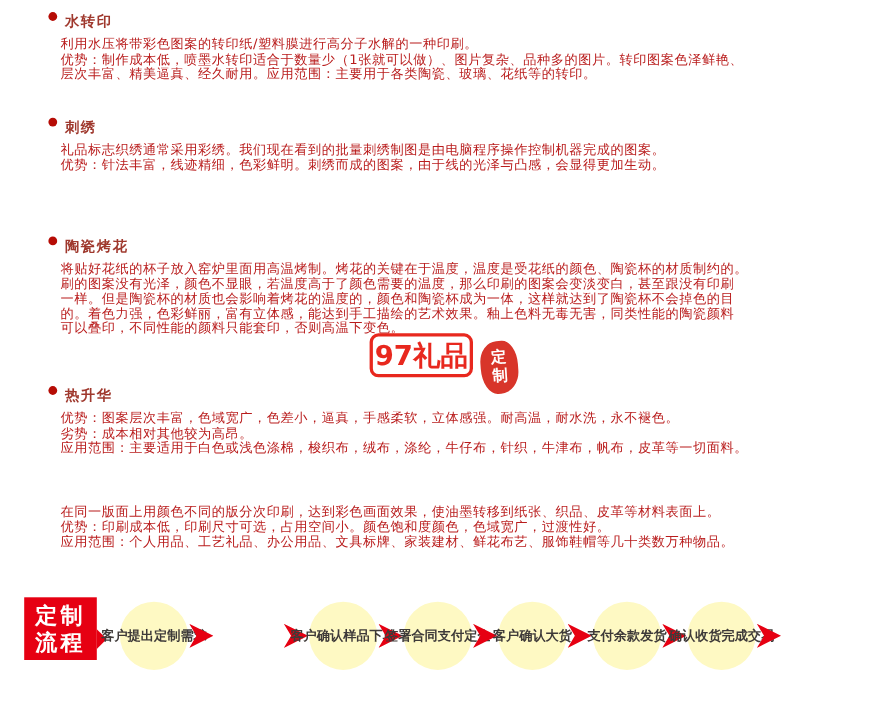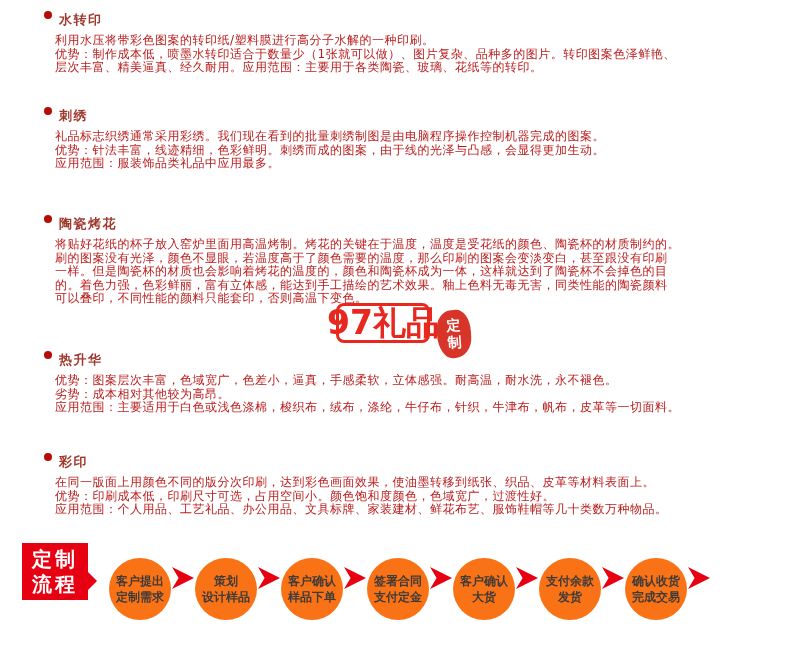--- a/index.html
+++ b/index.html
@@ -80,7 +80,6 @@
   <div class="sec-lines">
     <div class="line">礼品标志织绣通常采用彩绣。我们现在看到的批量刺绣制图是由电脑程序操作控制机器完成的图案。</div>
     <div class="line">优势：针法丰富，线迹精细，色彩鲜明。刺绣而成的图案，由于线的光泽与凸感，会显得更加生动。</div>
-    <div class="line">应用范围：服装饰品类礼品中应用最多。</div>
   </div>
 </div>
 

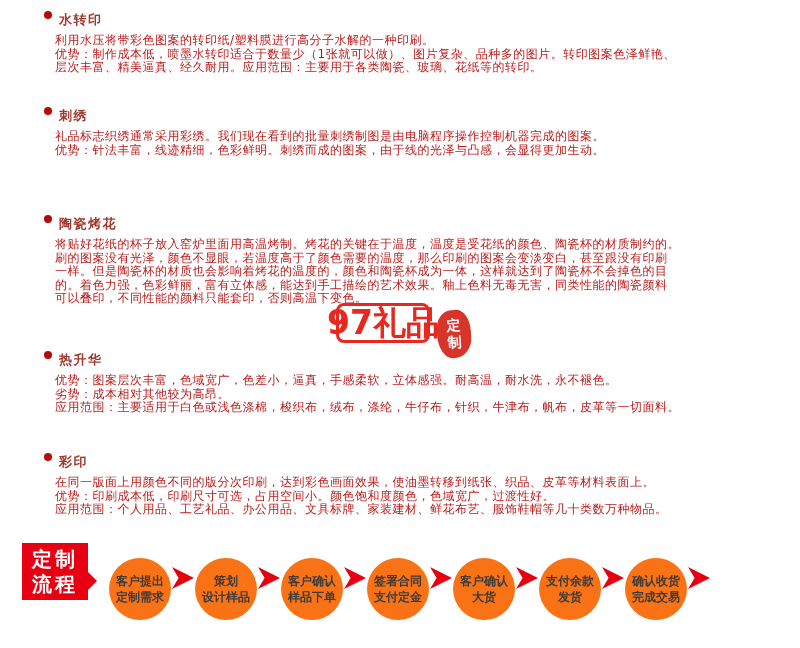--- a/index.html
+++ b/index.html
@@ -20,7 +20,7 @@
   .wm-box{
     position:absolute;left:336px;top:303px;width:88px;height:34px;
     border:3px solid #e8281e;border-radius:8px;background:rgba(255,255,255,0.65);
-    color:#e8281e;font-size:33px;font-weight:bold;letter-spacing:0px;
+    color:#e8281e;font-size:25px;font-weight:bold;letter-spacing:0px;
     display:flex;align-items:center;justify-content:center;white-space:nowrap;
   }
   .wm-seal{

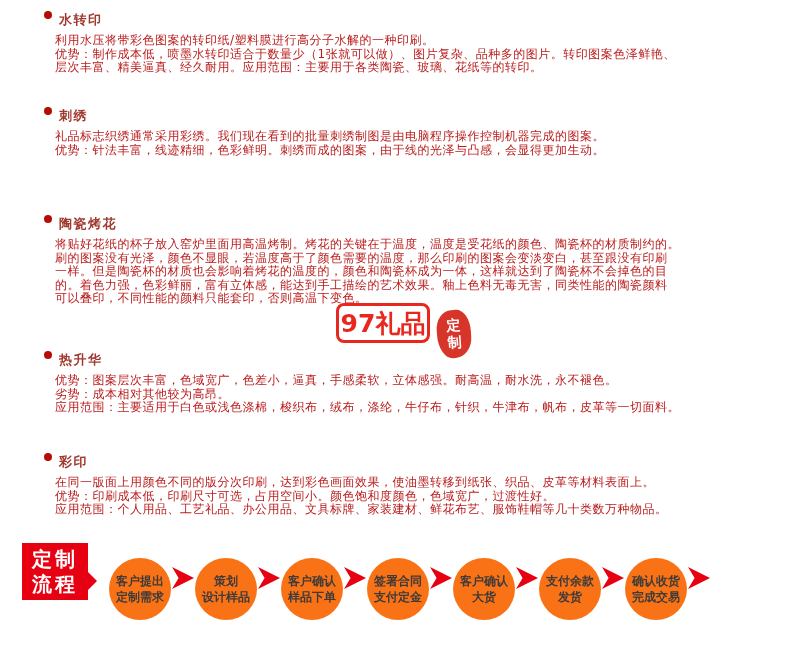--- a/index.html
+++ b/index.html
@@ -116,10 +116,6 @@
 </div>
 
 <div class="section sec5">
-  <div class="sec-head">
-    <span class="dot"></span>
-    <span class="sec-title">彩印</span>
-  </div>
   <div class="sec-lines">
     <div class="line">在同一版面上用颜色不同的版分次印刷，达到彩色画面效果，使油墨转移到纸张、织品、皮革等材料表面上。</div>
     <div class="line">优势：印刷成本低，印刷尺寸可选，占用空间小。颜色饱和度颜色，色域宽广，过渡性好。</div>

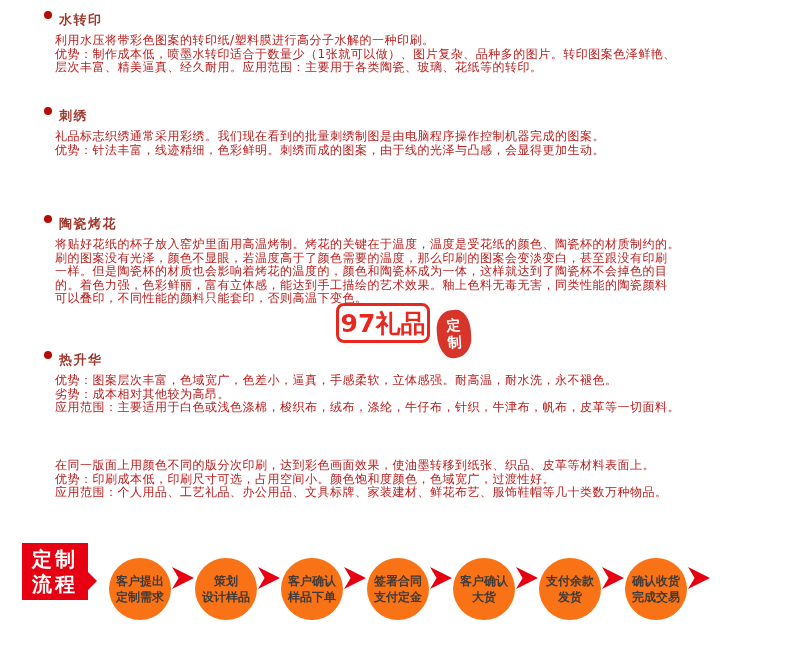--- a/index.html
+++ b/index.html
@@ -43,9 +43,9 @@
     border-left:9px solid #e60012;
   }
   .step{
-    position:absolute;top:18px;width:62px;height:62px;border-radius:50%;
-    background:#f97316;color:#3e3a39;font-size:12px;font-weight:bold;line-height:16px;
-    display:flex;flex-direction:column;align-items:center;justify-content:center;
+    position:absolute;top:7px;width:62px;height:62px;border-radius:50%;
+    background:#fef9c3;color:#3e3a39;font-size:12px;font-weight:bold;line-height:16px;
+    display:flex;flex-direction:row;align-items:center;justify-content:center;
     text-align:center;white-space:nowrap;
   }
   .c0{left:109px}.c1{left:195px}.c2{left:281px}.c3{left:367px}

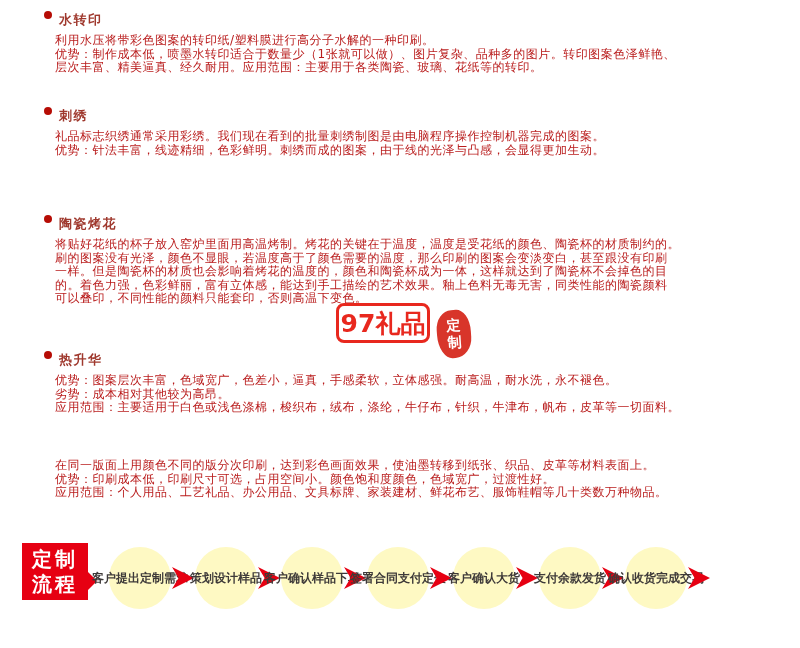--- a/index.html
+++ b/index.html
@@ -136,10 +136,6 @@
   </div>
   <div class="arrow a0"></div>
 
-  <div class="step c1">
-    <span>策划</span>
-    <span>设计样品</span>
-  </div>
   <div class="arrow a1"></div>
 
   <div class="step c2">

